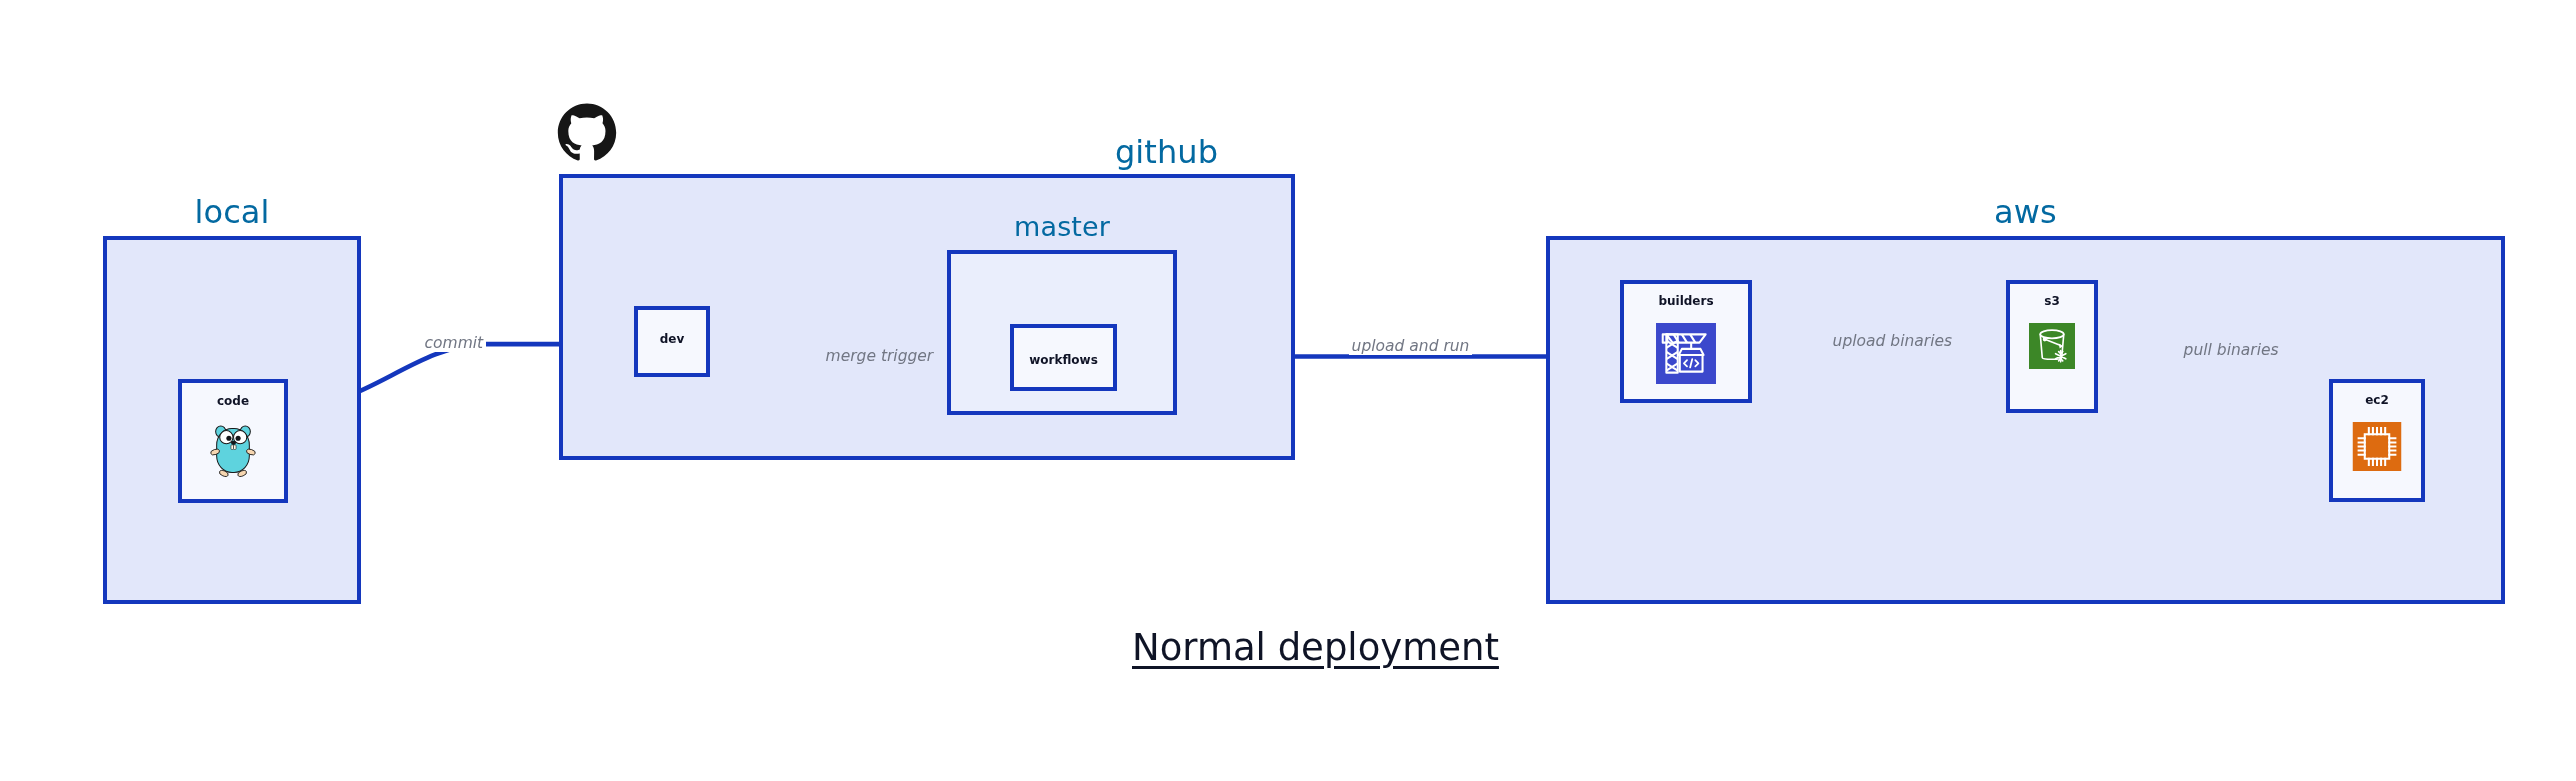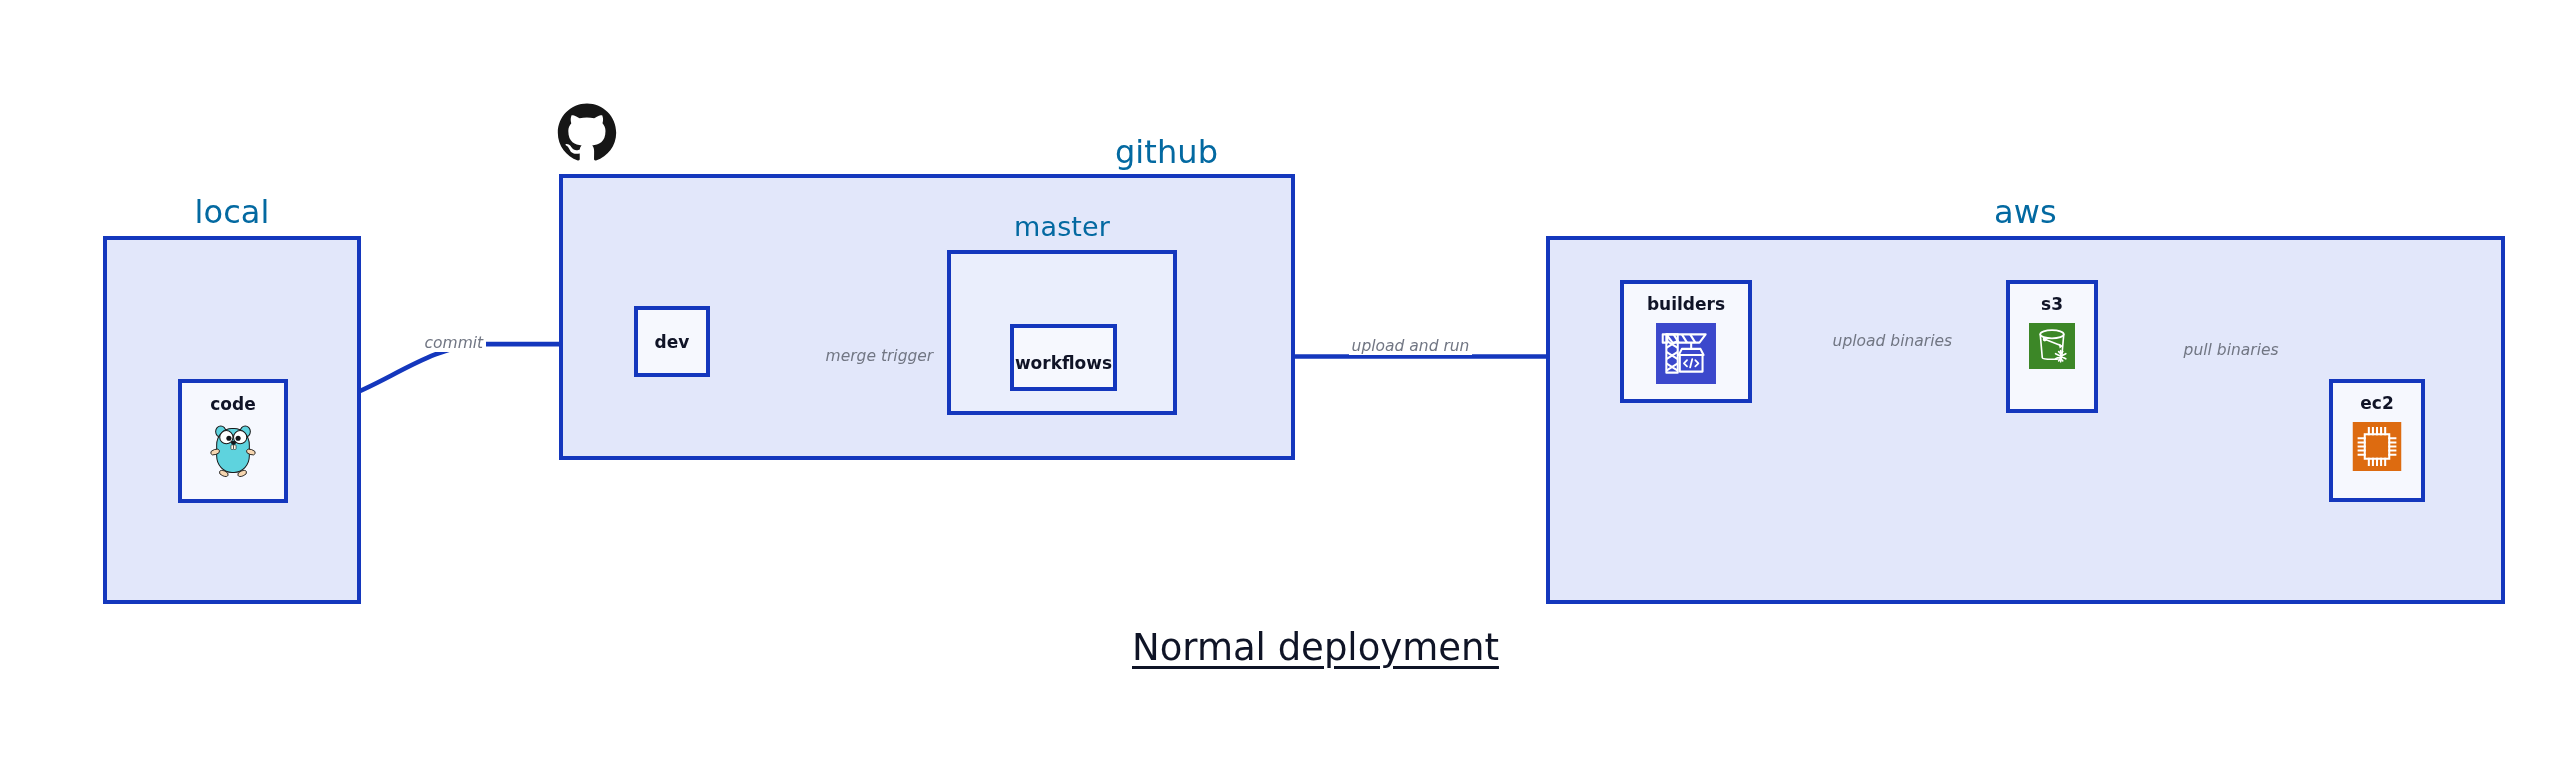--- a/index.html
+++ b/index.html
@@ -56,7 +56,7 @@
     right: 0;
     text-align: center;
     color: #101427;
-    font-size: 17px;
+    font-size: 12px;
     font-weight: 700;
     white-space: nowrap;
   }

